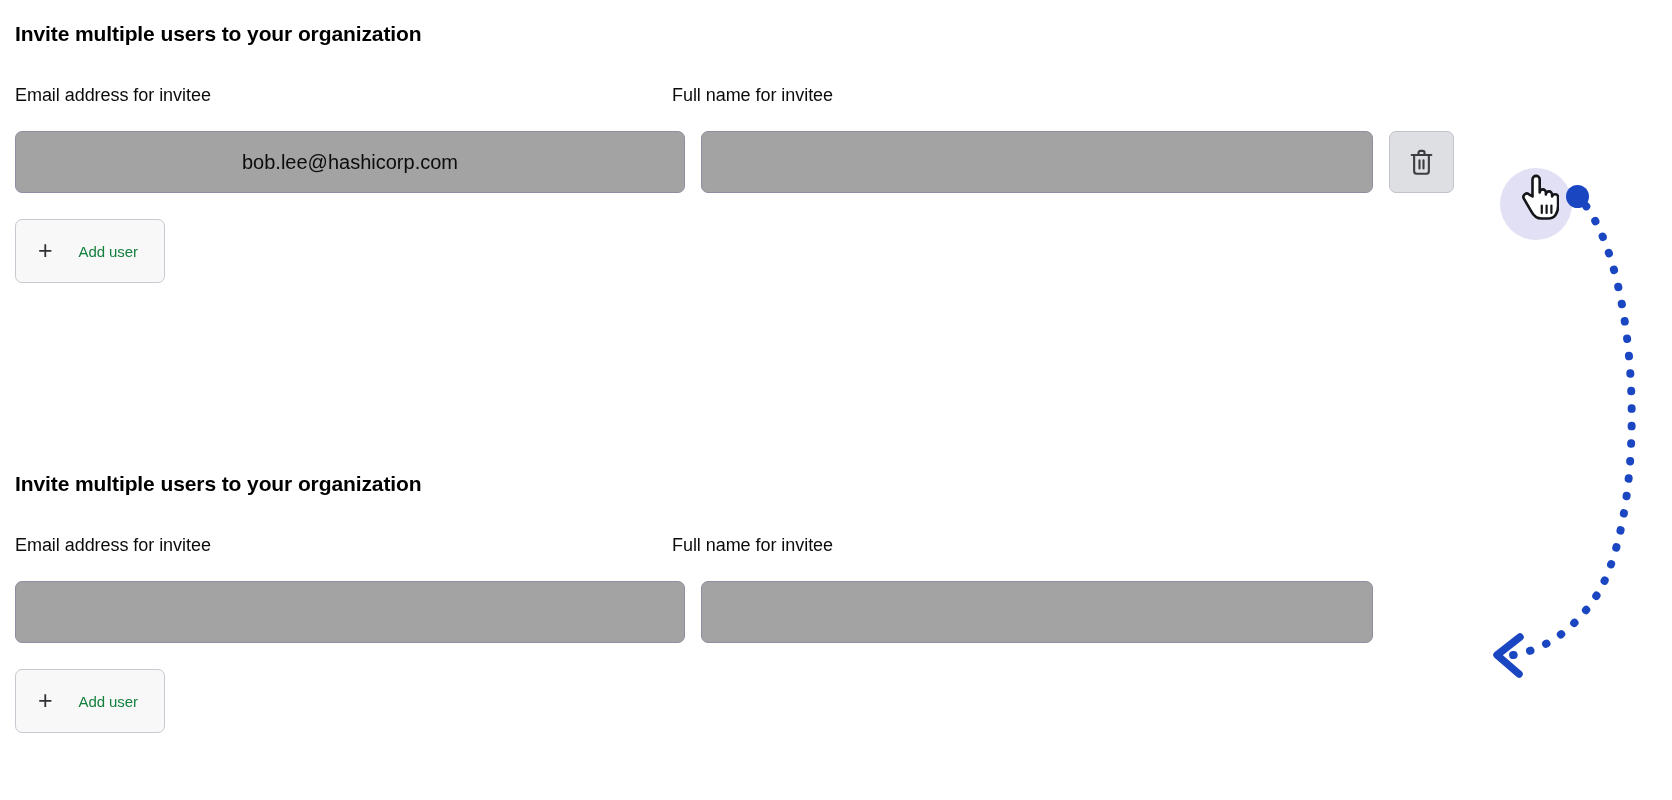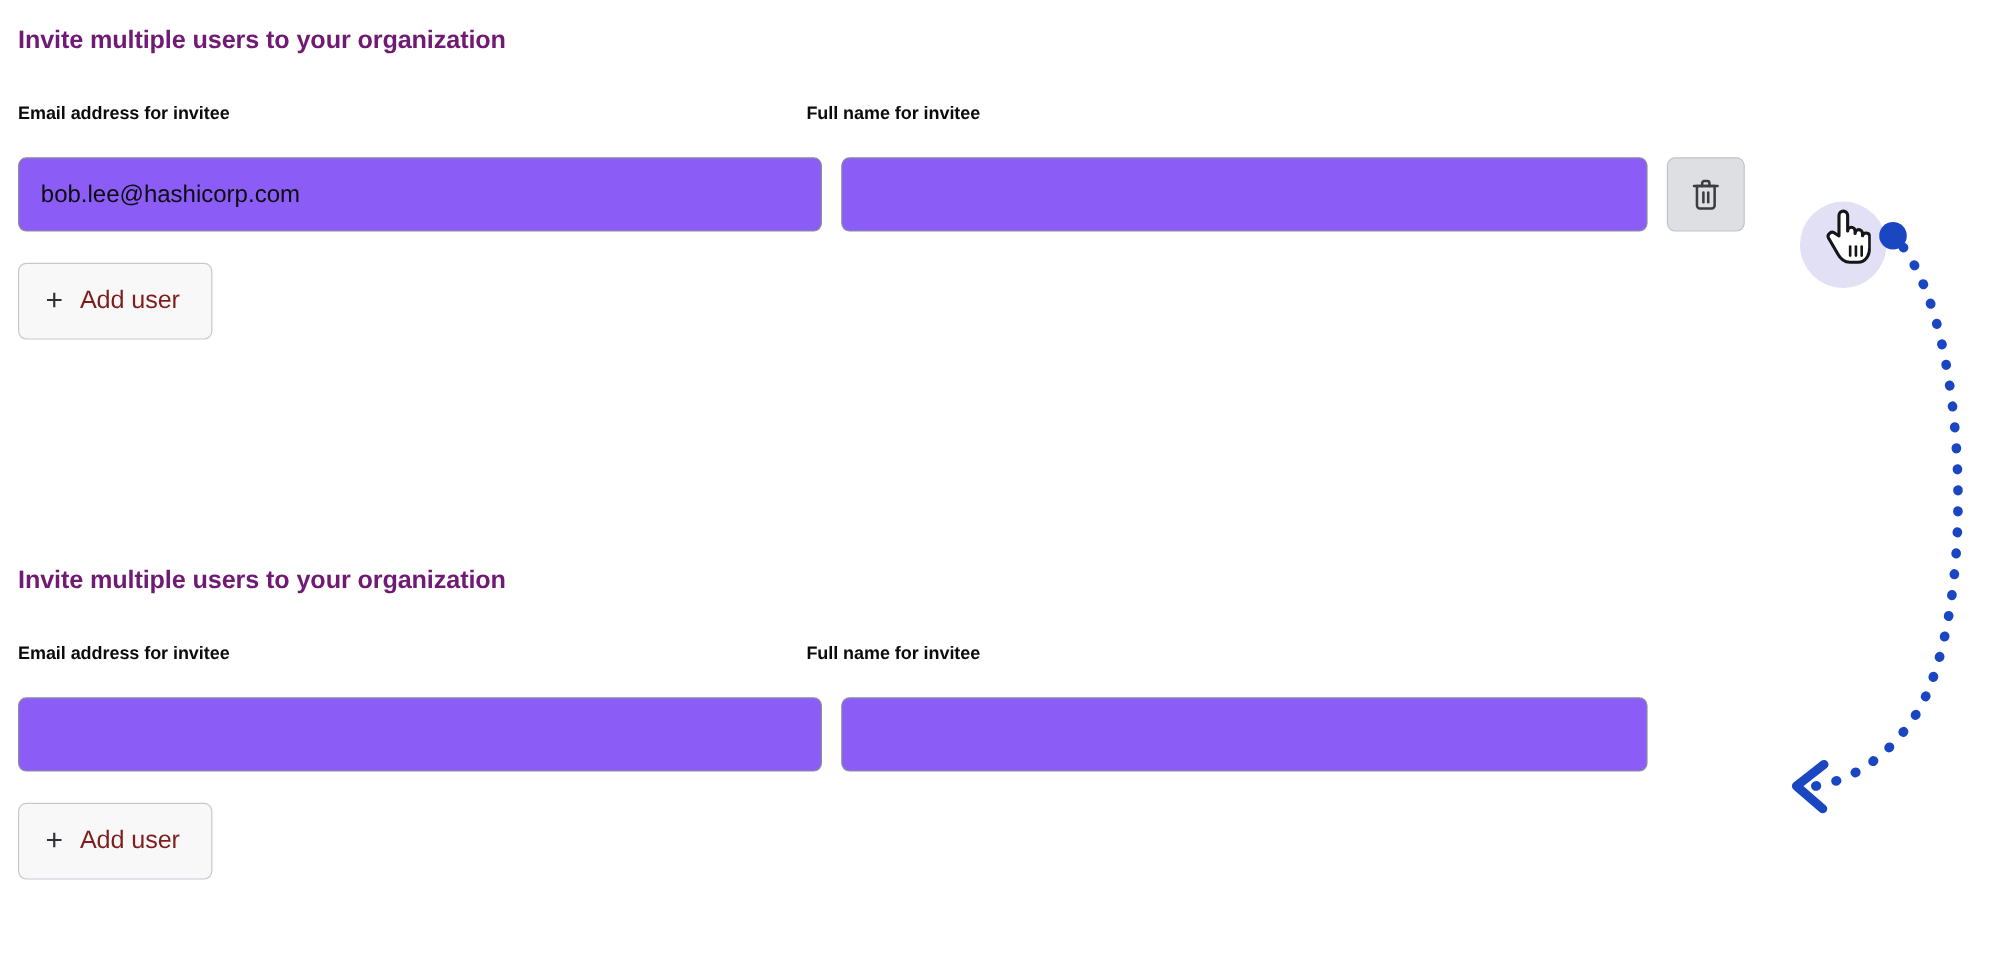--- a/index.html
+++ b/index.html
@@ -39,7 +39,7 @@
     font-weight: 700;
     letter-spacing: -0.1px;
     line-height: 28px;
-    color: #701a75;
+    color: #000000;
     white-space: nowrap;
   }
 

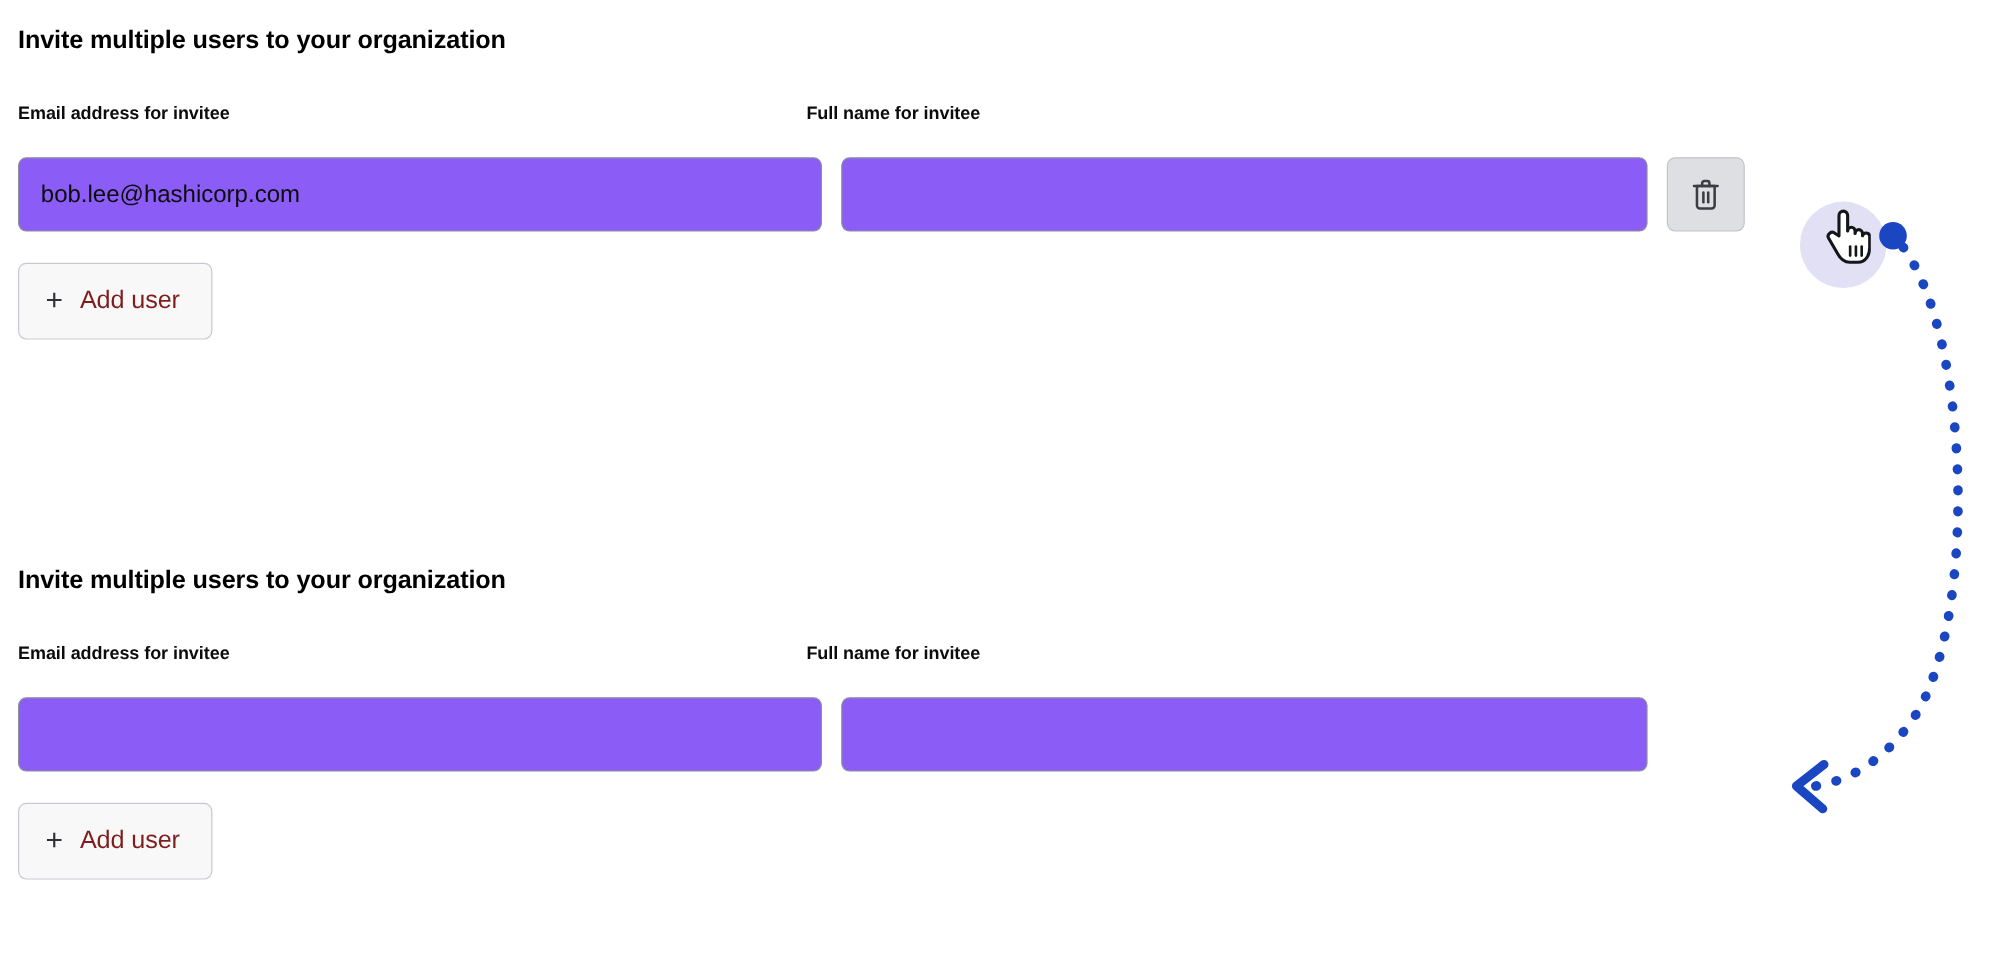--- a/index.html
+++ b/index.html
@@ -46,8 +46,8 @@
   .field-label {
     position: absolute;
     top: 82px;
-    font-size: 15px;
-    font-weight: 700;
+    font-size: 18px;
+    font-weight: 400;
     line-height: 26px;
     letter-spacing: -0.05px;
     color: #0c0c0e;

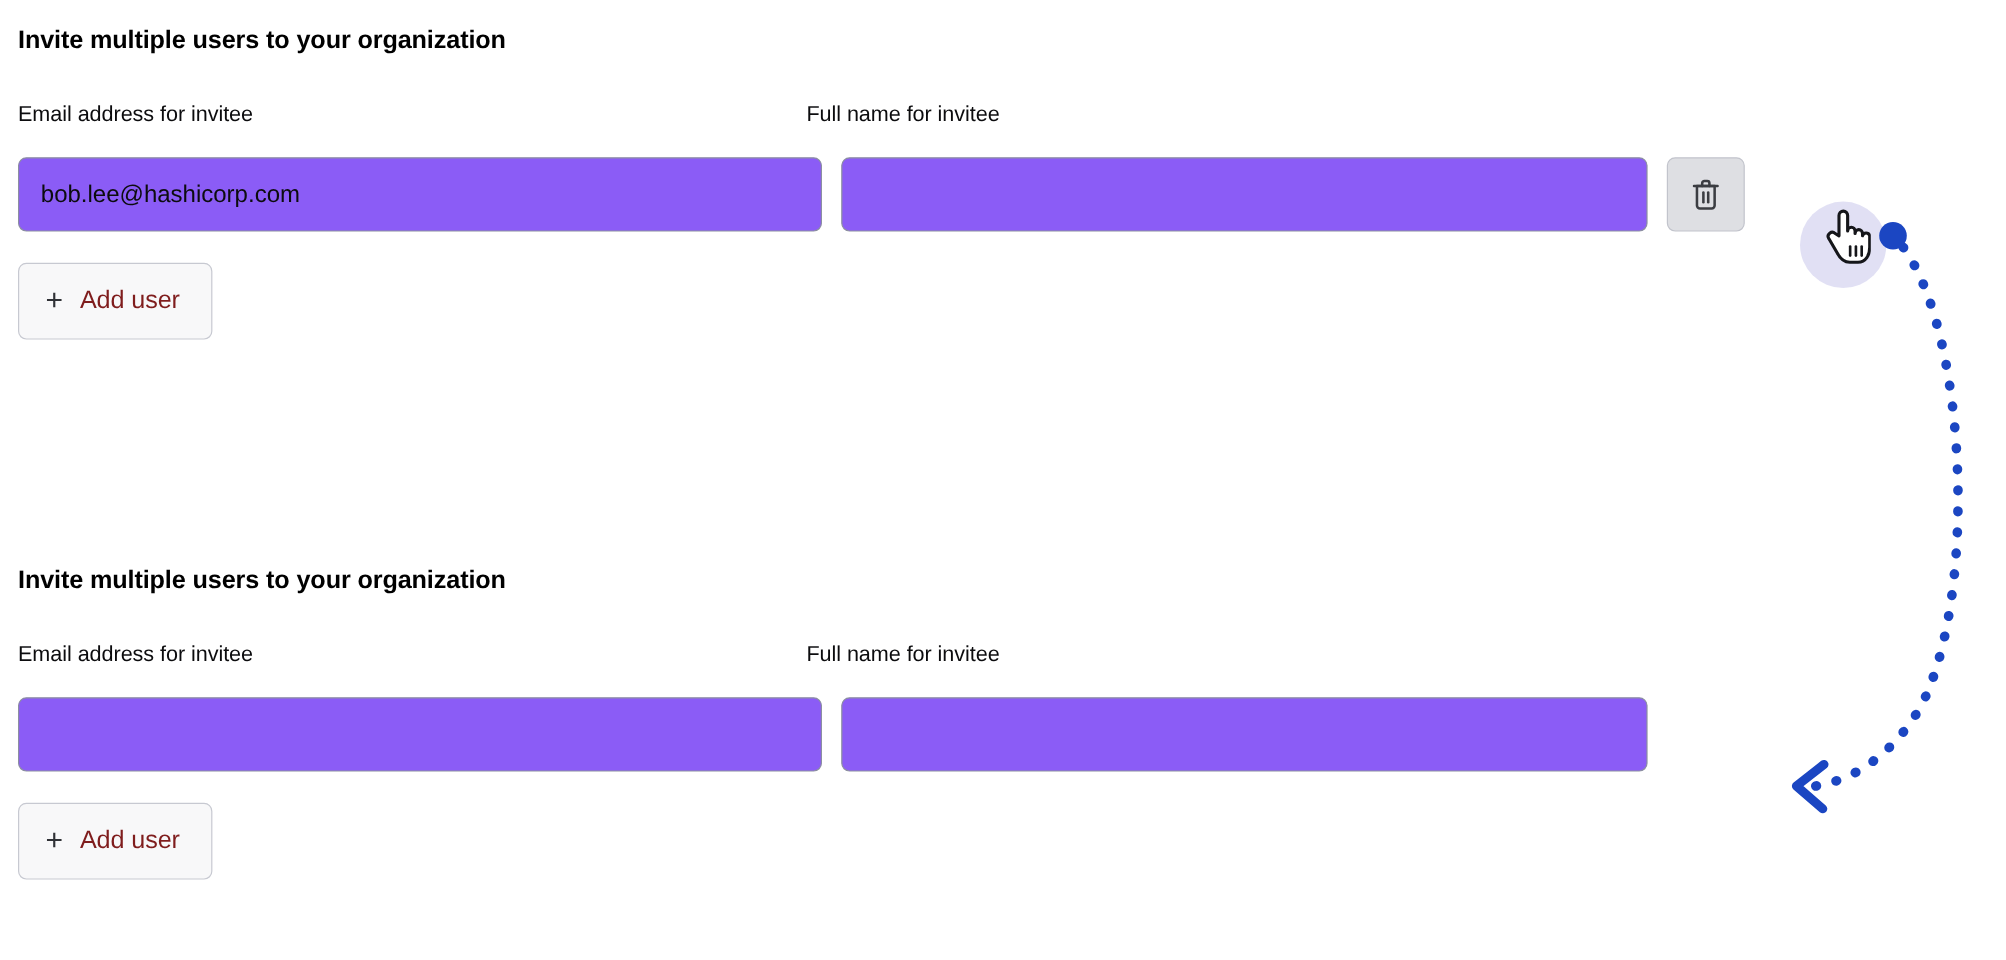--- a/index.html
+++ b/index.html
@@ -61,7 +61,7 @@
     top: 131px;
     height: 62px;
     box-sizing: border-box;
-    background: #8b5cf6;
+    background: #a3a3a3;
     border: 1.6px solid #8c8fa1;
     border-radius: 7px;
     font-family: "Liberation Sans", sans-serif;
@@ -70,6 +70,7 @@
     padding: 0 18px;
     line-height: 58px;
     outline: none;
+    text-align: center;
   }
   .text-input.col-email { left: 15px;  width: 670px; }
   .text-input.col-name  { left: 701px; width: 672px; }

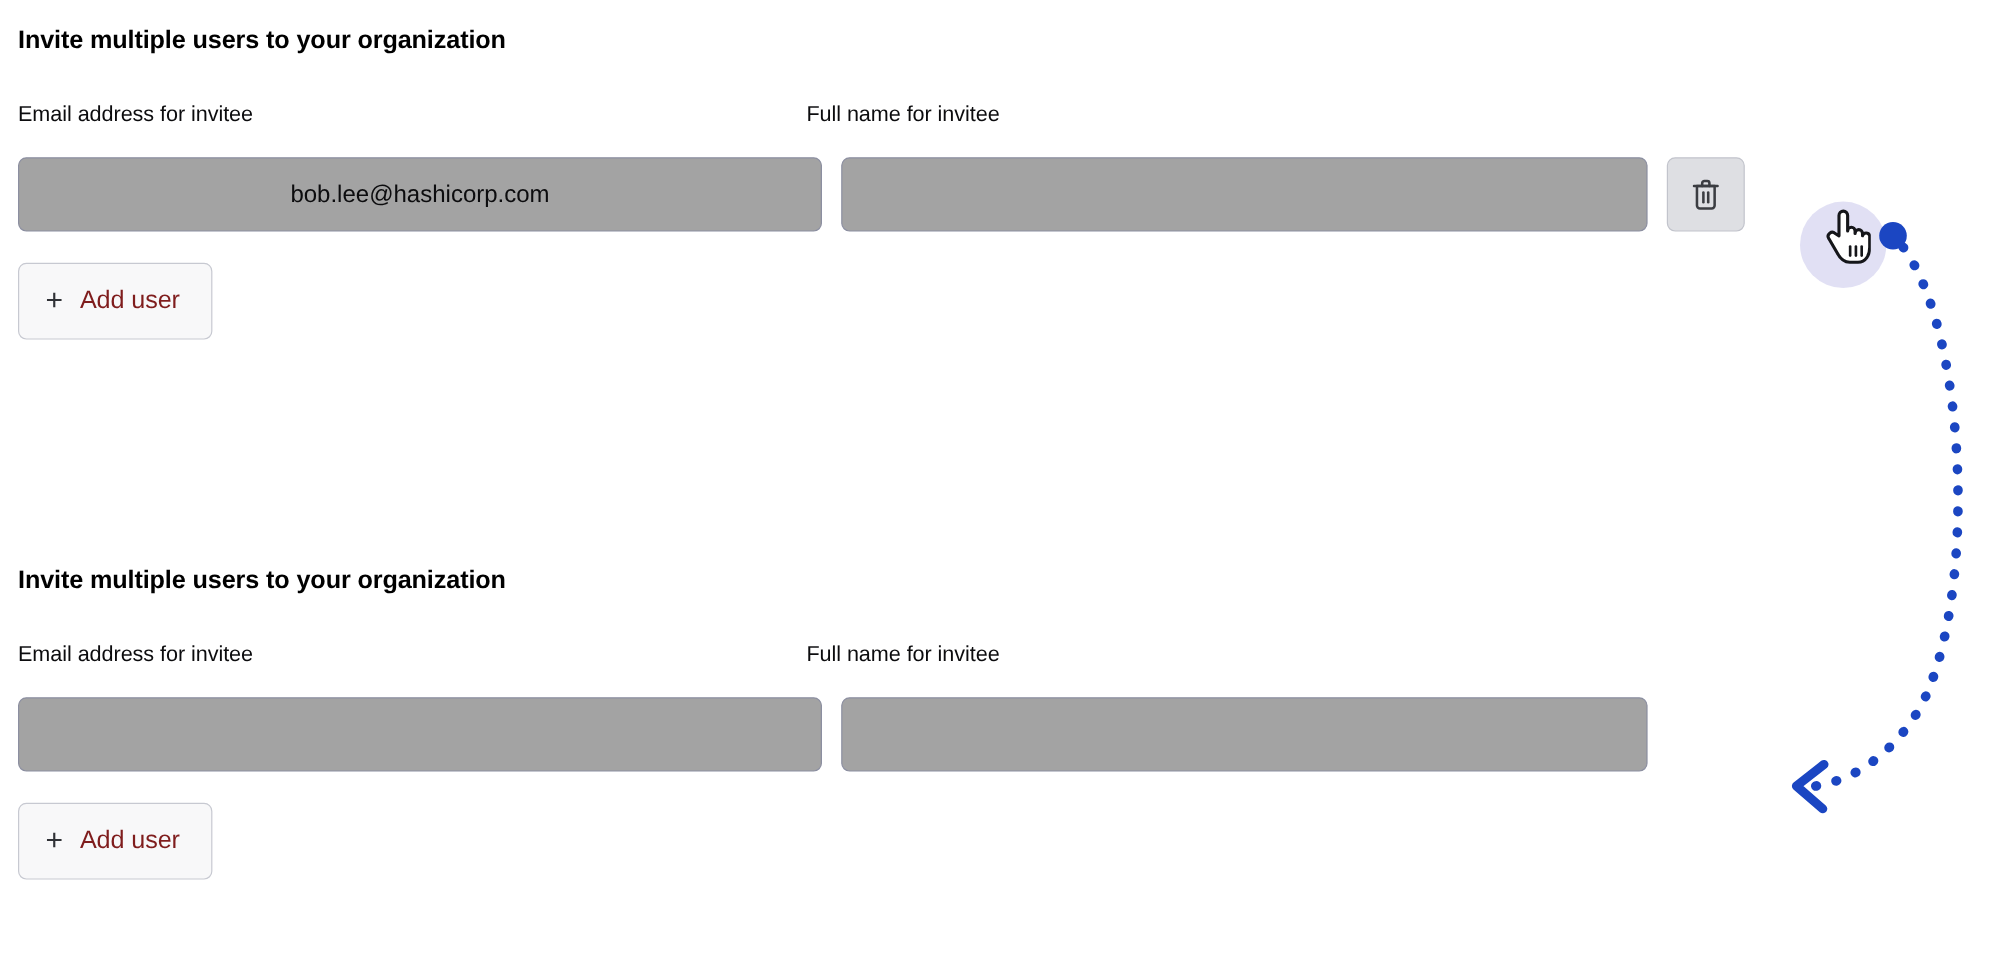--- a/index.html
+++ b/index.html
@@ -118,10 +118,11 @@
     margin-top: -2px;
   }
   .add-user-button .add-user-label {
-    font-size: 21px;
+    font-size: 15px;
     font-weight: 400;
-    color: #7f1d1d;
+    color: #15803d;
     letter-spacing: -0.1px;
+    margin-left: 12px;
   }
 
   

